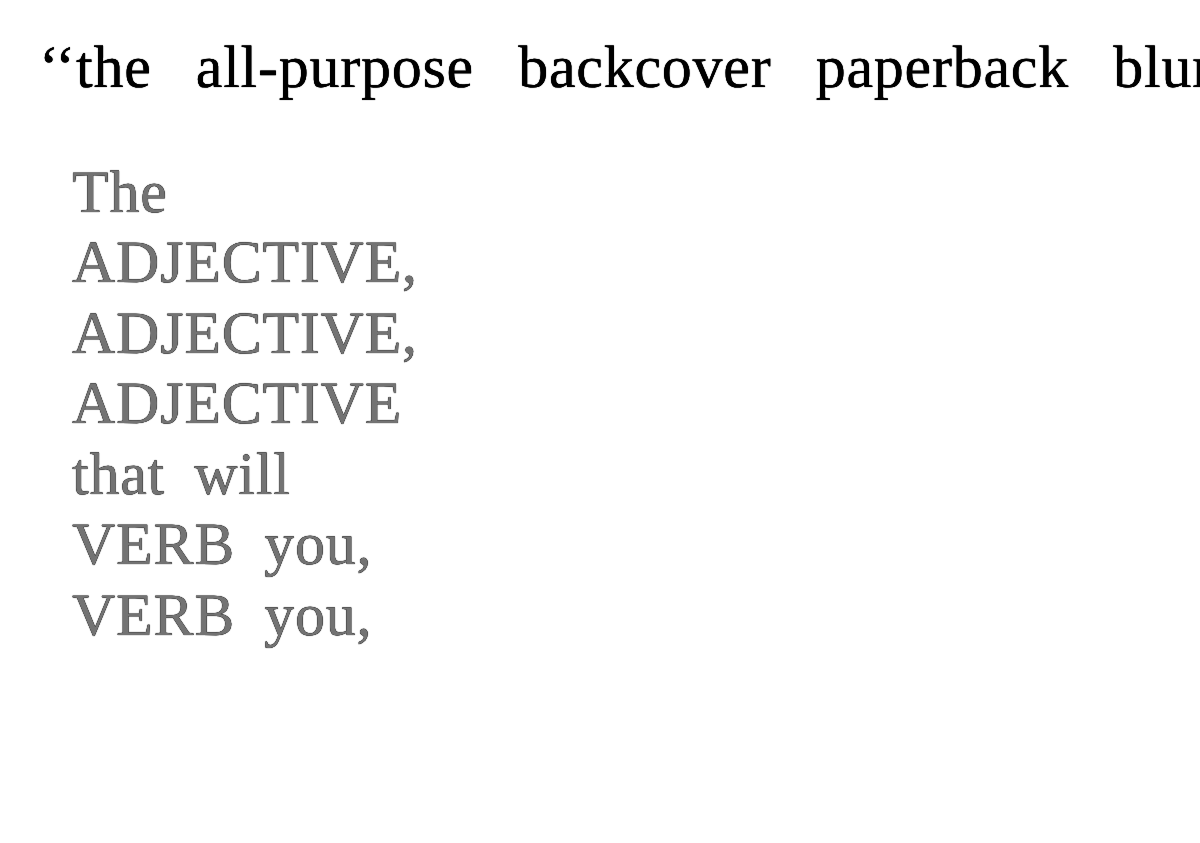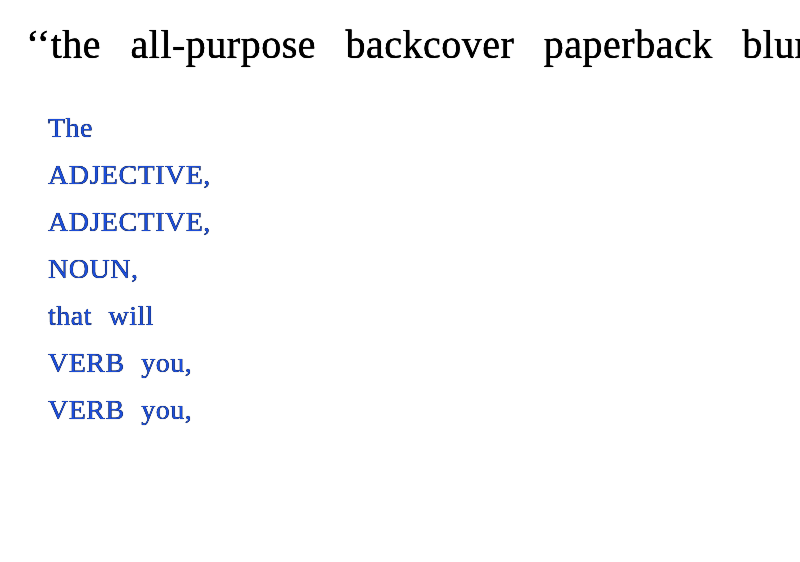--- a/index.html
+++ b/index.html
@@ -37,13 +37,13 @@
     top: 104px;
   }
   .line {
-    font-size: 28px;
+    font-size: 40px;
     line-height: 47px;
     height: 47px;
     letter-spacing: 0.5px;
     word-spacing: 9px;
     white-space: nowrap;
-    color: #1d4ed8;
+    color: #737373;
     text-shadow: 0 0 0.7px #000000, 0 0 0.4px #000000;
   }
 </style>

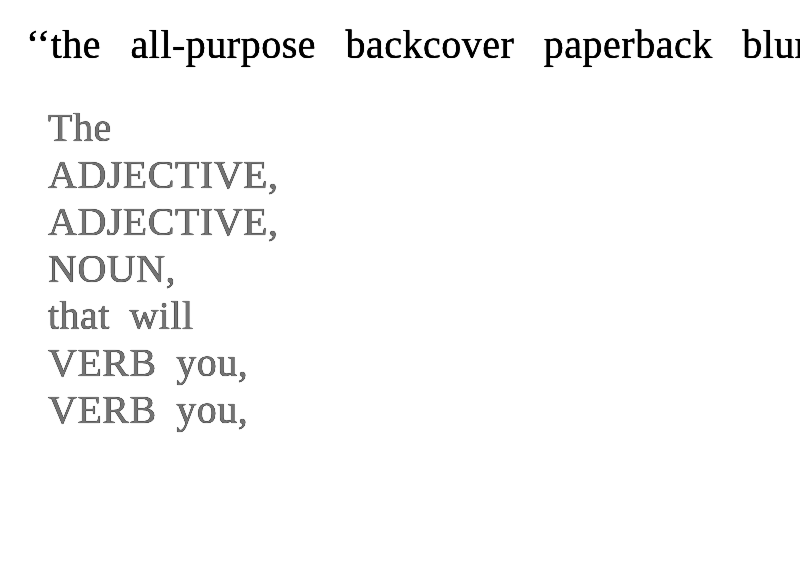--- a/index.html
+++ b/index.html
@@ -57,6 +57,7 @@
     <div class="line">The</div>
     <div class="line">ADJECTIVE,</div>
     <div class="line">ADJECTIVE,</div>
+    <div class="line">ADJECTIVE</div>
     <div class="line">NOUN,</div>
     <div class="line">that will</div>
     <div class="line">VERB you,</div>

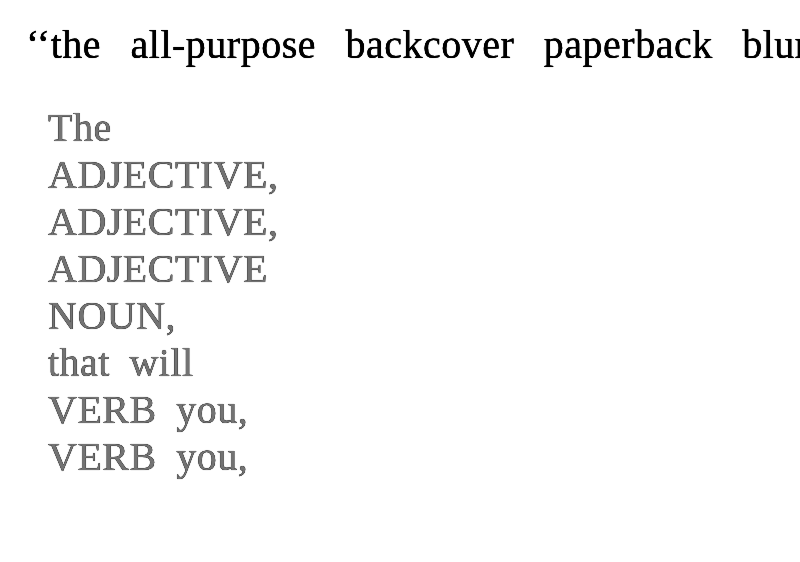--- a/index.html
+++ b/index.html
@@ -58,7 +58,6 @@
     <div class="line">ADJECTIVE,</div>
     <div class="line">ADJECTIVE,</div>
     <div class="line">ADJECTIVE</div>
-    <div class="line">NOUN,</div>
     <div class="line">that will</div>
     <div class="line">VERB you,</div>
     <div class="line">VERB you,</div>

